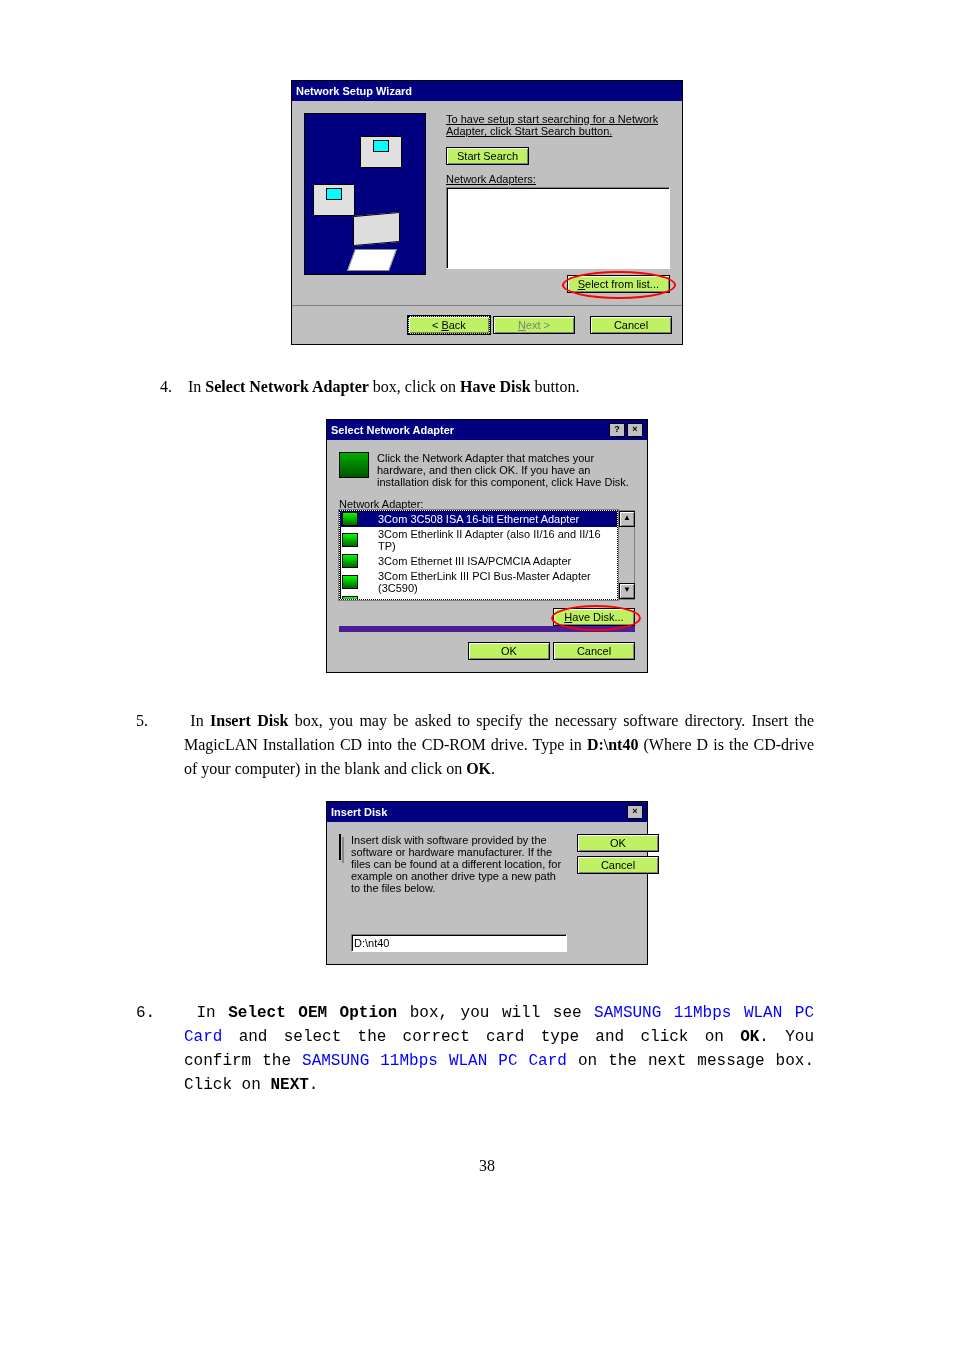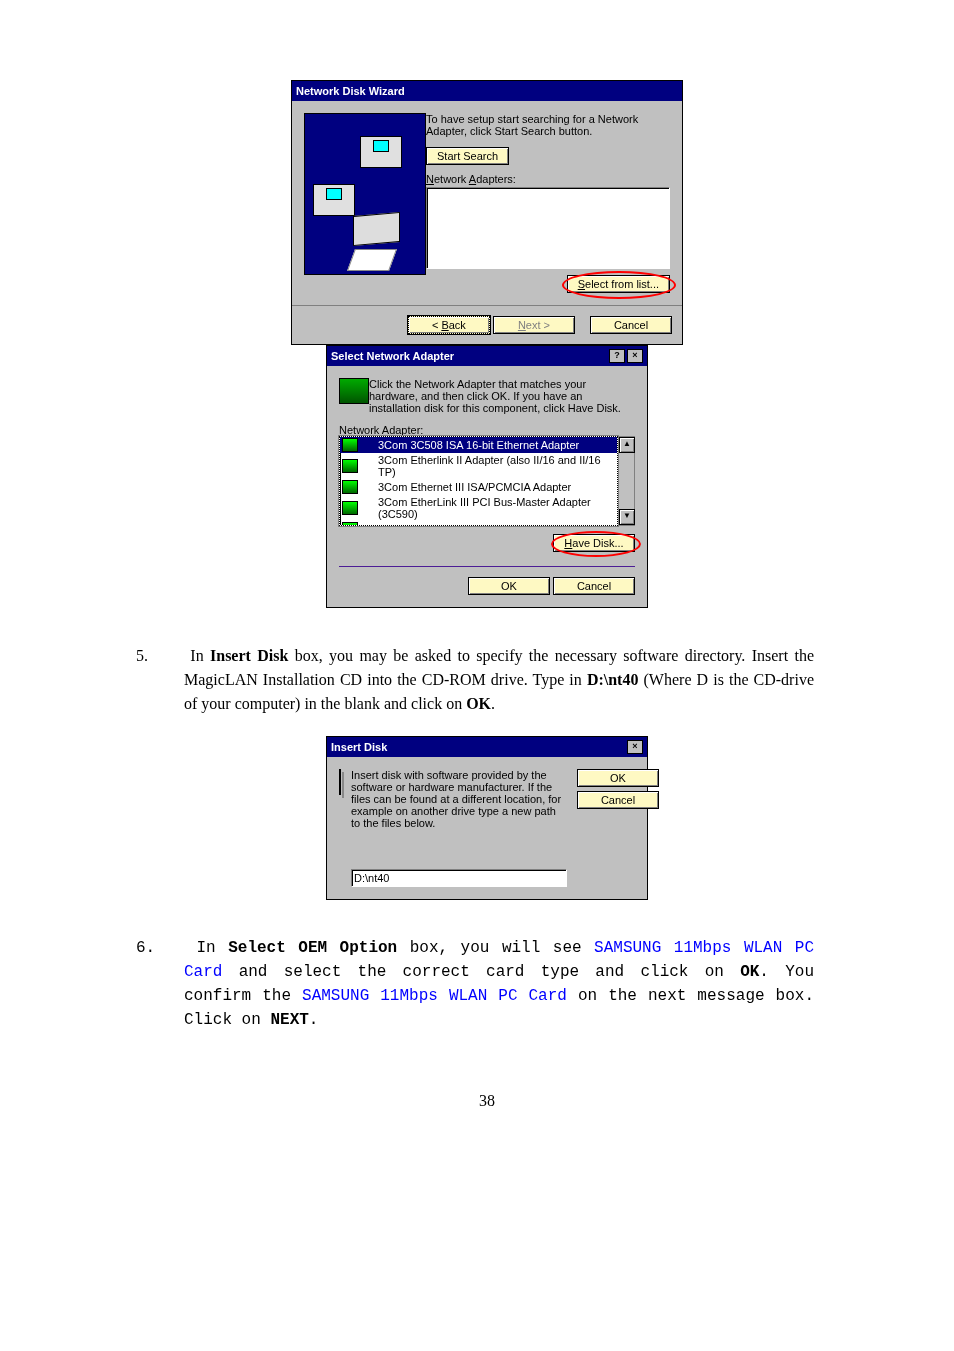--- a/index.html
+++ b/index.html
@@ -150,7 +150,7 @@
 
   <div class="dialog" style="width:390px;">
     <div class="dialog-titlebar">
-      <span>Network Disk Wizard</span>
+      <span>Network Setup Wizard</span>
     </div>
     <div class="dlg-body" style="display:flex; gap:0;">
       <div class="wiz-img">

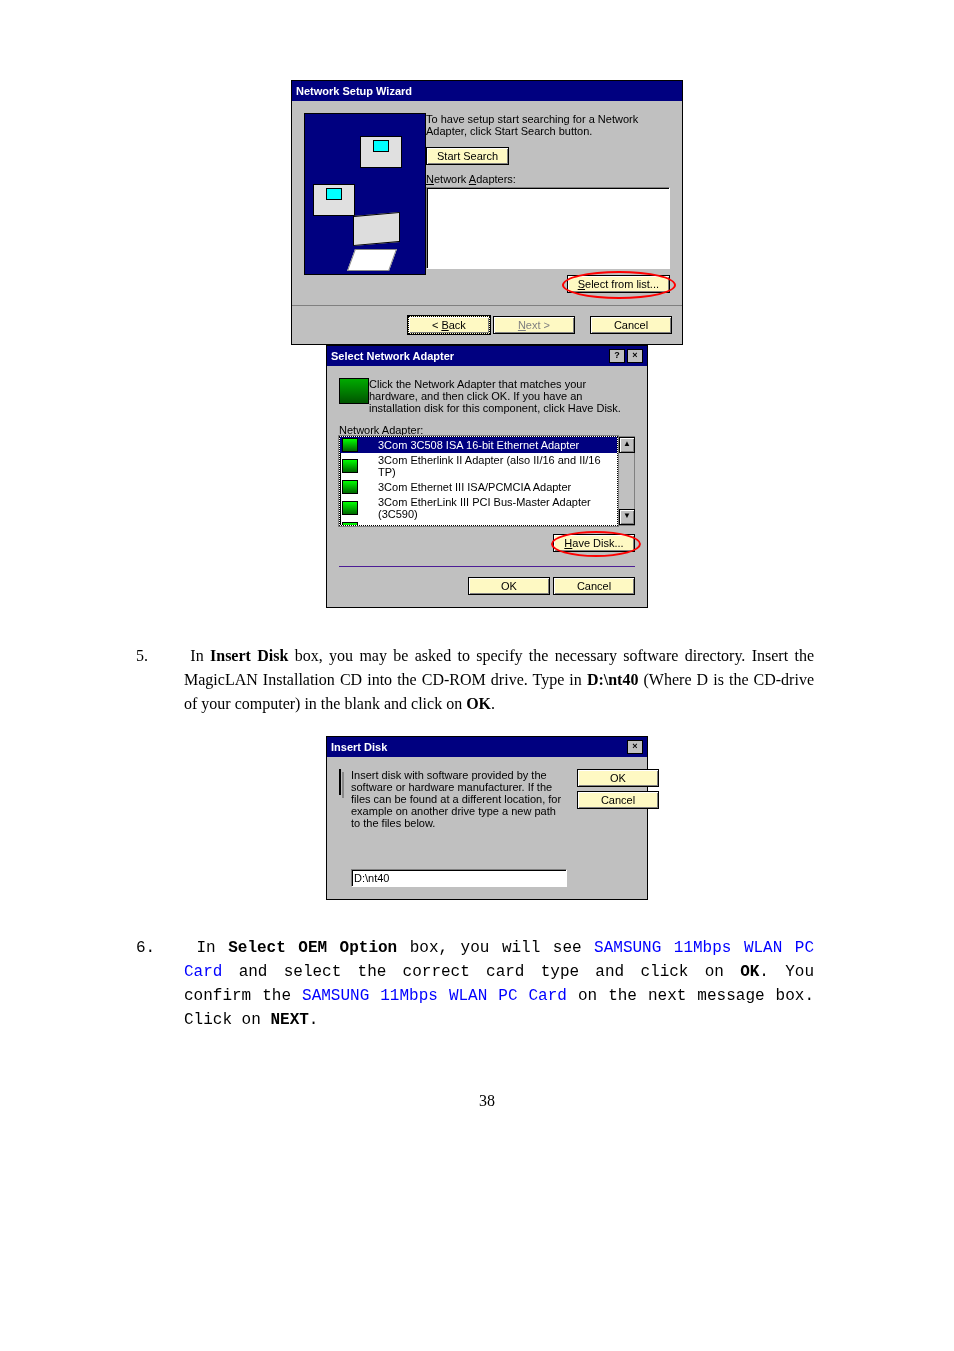--- a/index.html
+++ b/index.html
@@ -152,7 +152,7 @@
     <div class="dialog-titlebar">
       <span>Network Setup Wizard</span>
     </div>
-    <div class="dlg-body" style="display:flex; gap:0;">
+    <div class="dlg-body" style="display:flex; gap:20px;text-decoration:underline;">
       <div class="wiz-img">
         <div class="pc" style="width:40px;height:30px;top:22px;left:55px;"></div>
         <div style="position:absolute;width:14px;height:10px;background:#0ff;top:26px;left:68px;border:1px solid #000;"></div>

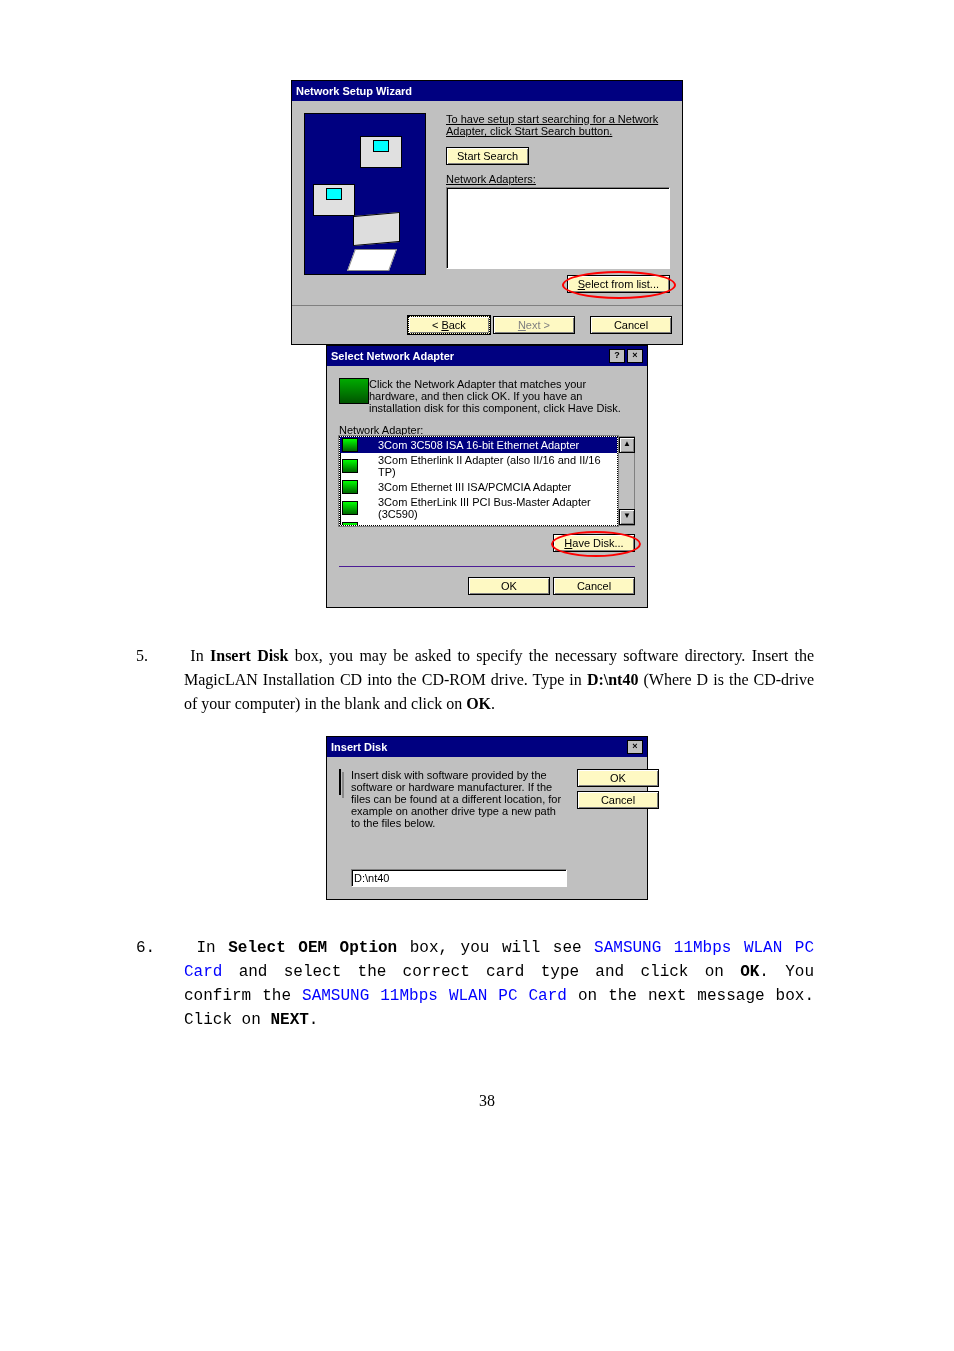--- a/index.html
+++ b/index.html
@@ -70,7 +70,7 @@
     box-shadow: inset 1px 1px 0 #000;
   }
   .btn {
-    background: #fef9c3;
+    background: #bef264;
     border: 1px solid #000;
     box-shadow: inset 1px 1px 0 #fff, inset -1px -1px 0 #808080;
     padding: 2px 10px;

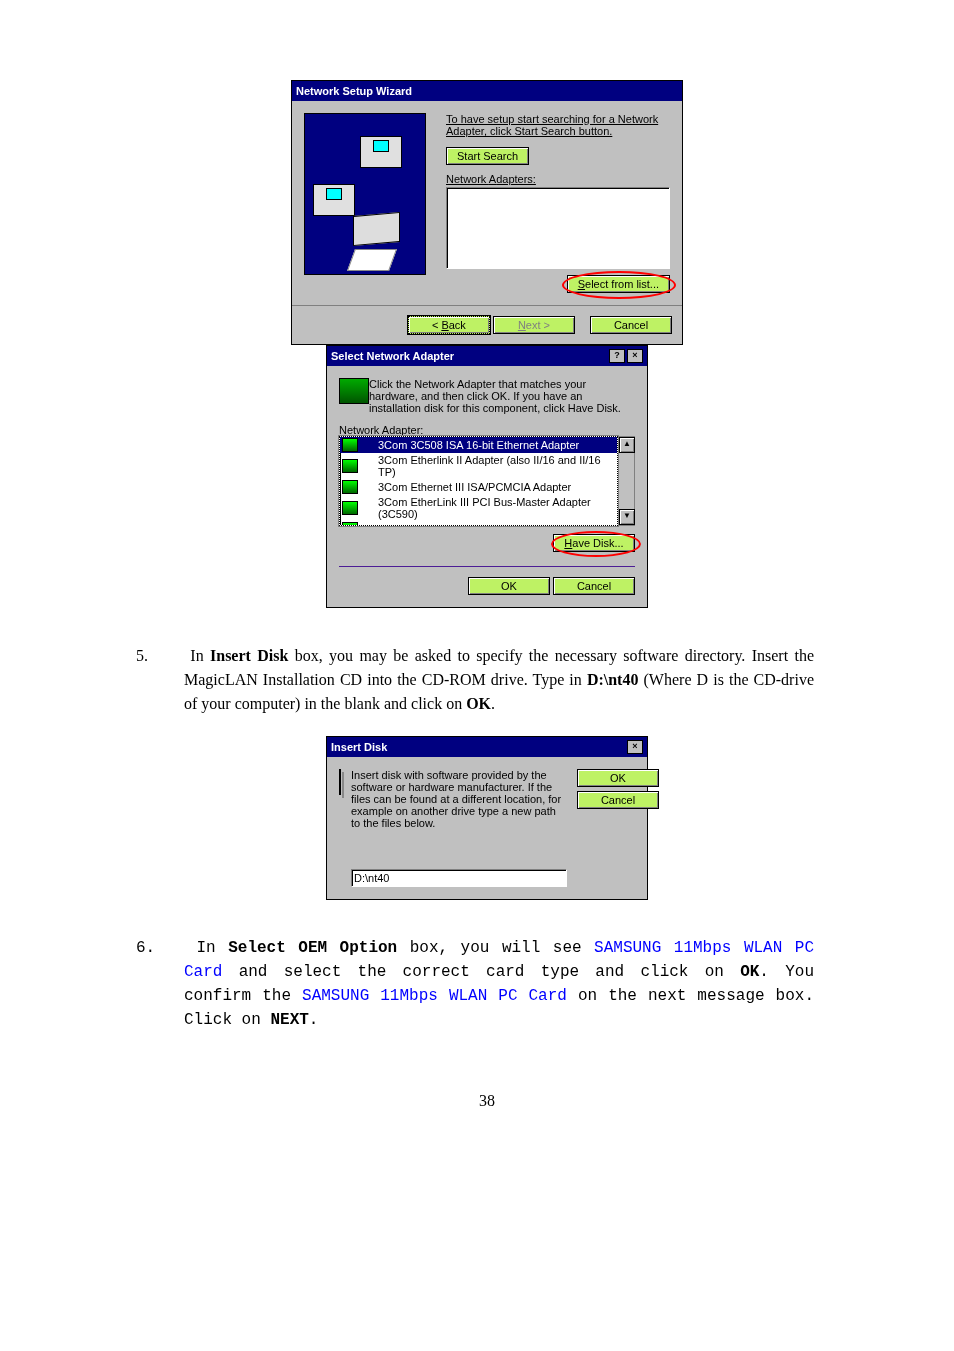--- a/index.html
+++ b/index.html
@@ -179,6 +179,10 @@
     </div>
   </div>
 
+  <div class="step" style="margin-top:30px;">
+    <span class="step-num">4.</span>
+    <span>In </span><b>Select Network Adapter</b><span> box, click on </span><b>Have Disk</b><span> button.</span>
+  </div>
 
   <div class="dialog" style="width:320px;">
     <div class="dialog-titlebar">

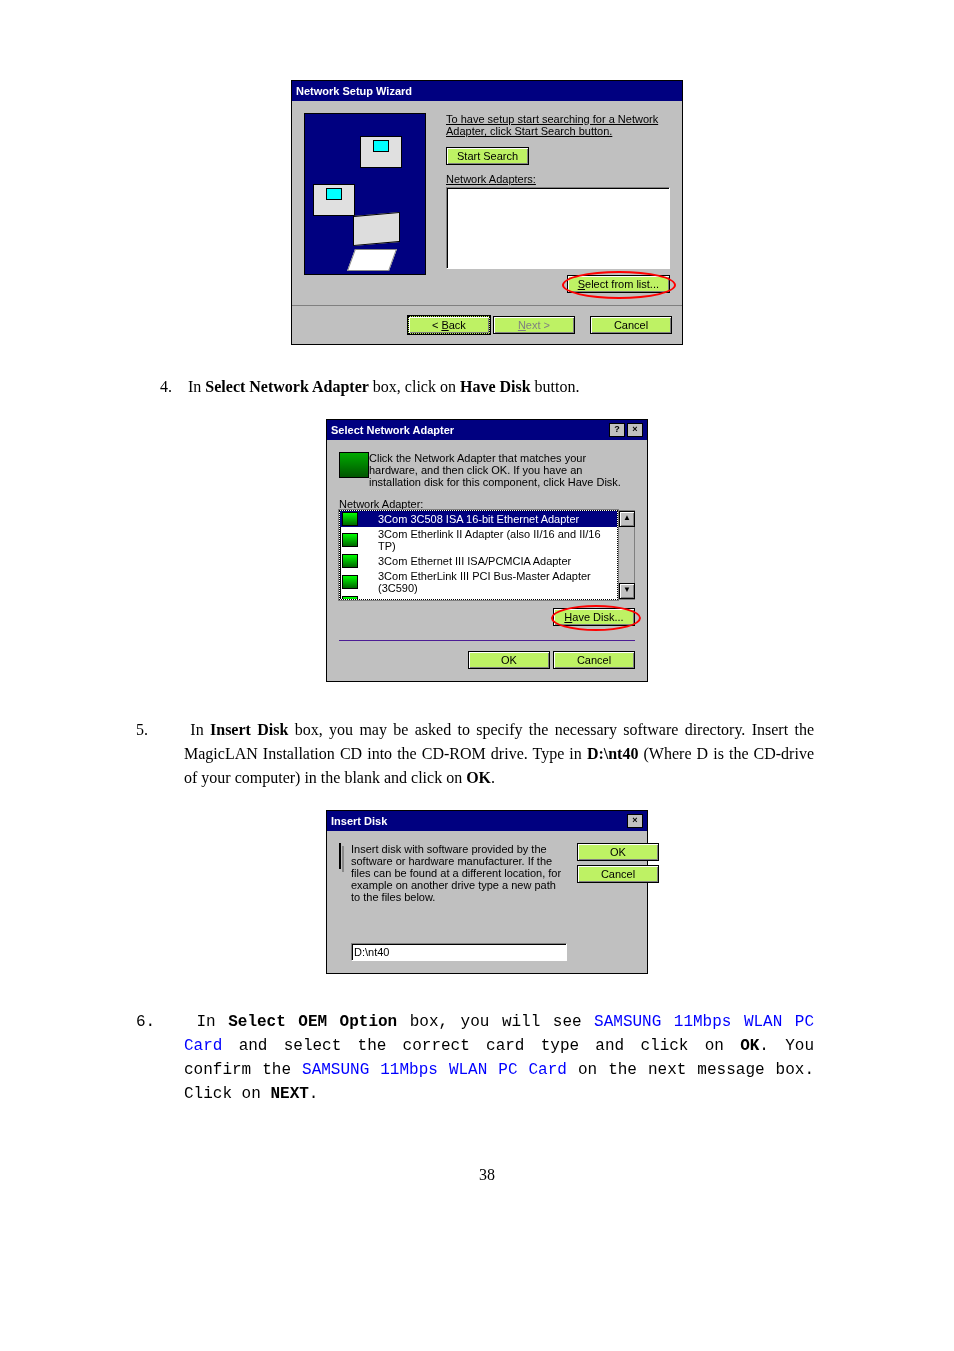--- a/index.html
+++ b/index.html
@@ -193,7 +193,7 @@
       </span>
     </div>
     <div class="dlg-body">
-      <div style="display:flex;margin-bottom:10px;">
+      <div style="display:flex;gap:8px;margin-bottom:10px;">
         <div style="width:28px;height:24px;background:linear-gradient(#0a0,#050);border:1px solid #000;flex-shrink:0;"></div>
         <div>Click the Network Adapter that matches your hardware, and then click OK.  If you have an installation disk for this component, click Have Disk.</div>
       </div>

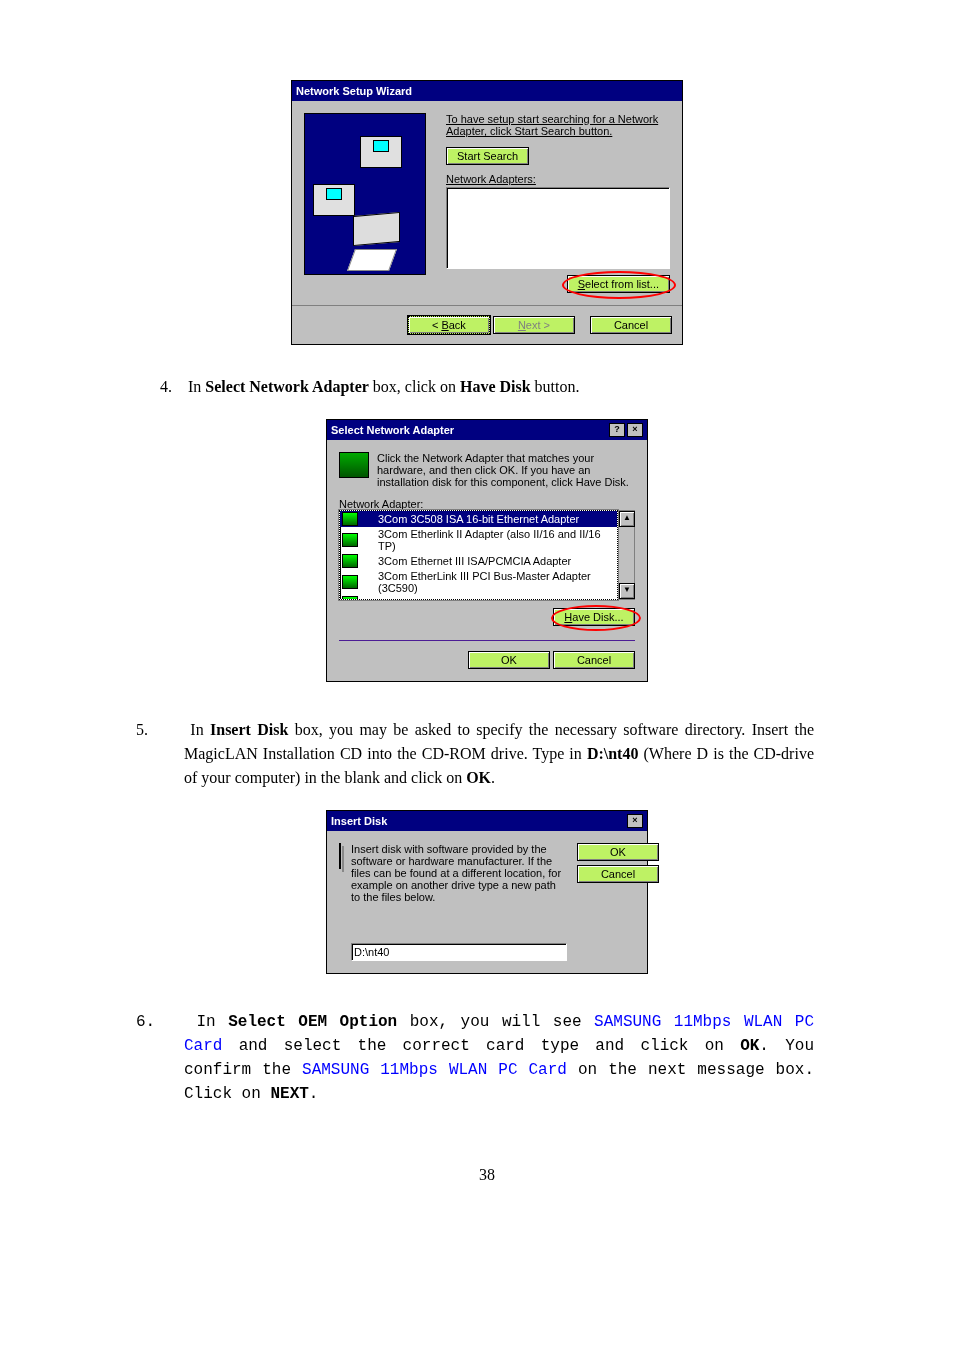--- a/index.html
+++ b/index.html
@@ -231,7 +231,7 @@
         <span class="btn"><span style="text-decoration:underline;">H</span>ave Disk...</span>
         <span class="red-circle" style="width:86px;height:22px;right:-6px;top:-3px;"></span>
       </div>
-      <div style="border-top:1px solid #4c1d95;margin-top:14px;padding-top:10px;text-align:right;">
+      <div style="border-top:6px solid #4c1d95;padding-top:10px;text-align:right;">
         <span class="btn">OK</span>
         <span class="btn">Cancel</span>
       </div>

